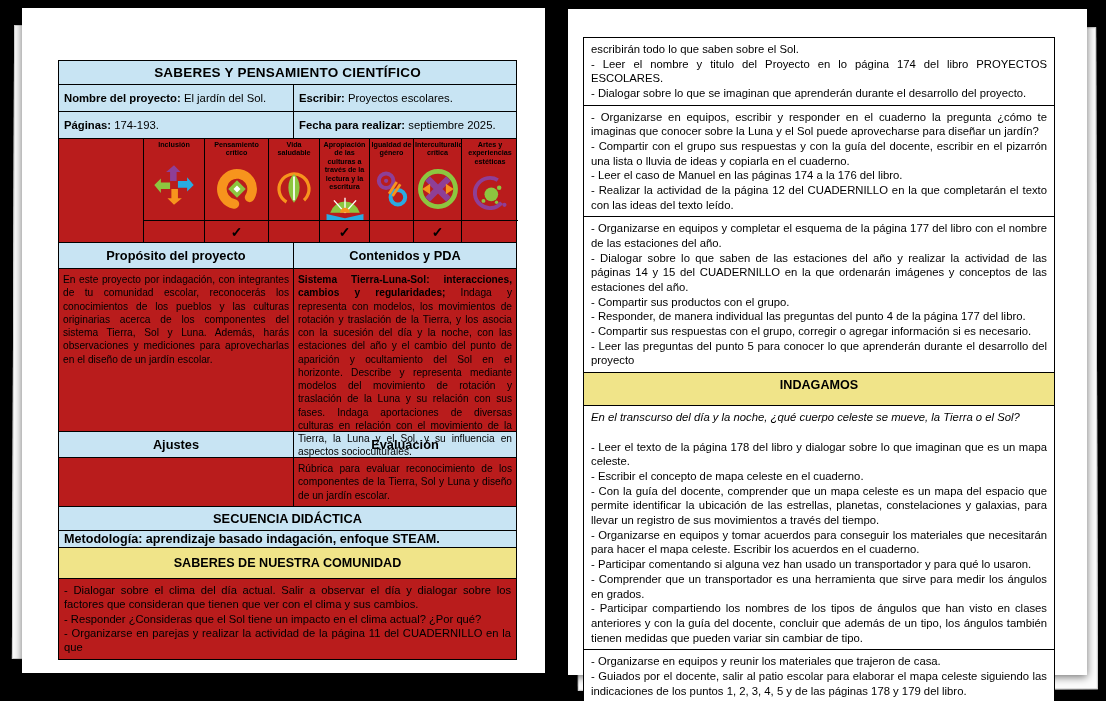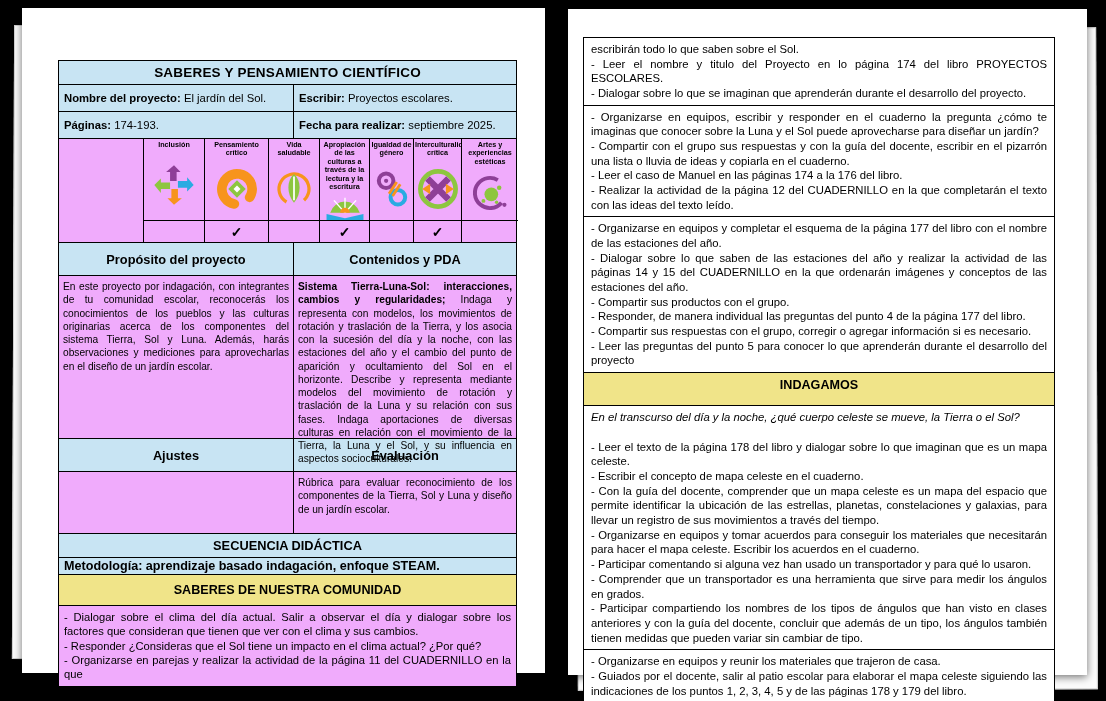--- a/index.html
+++ b/index.html
@@ -15,7 +15,7 @@
   .page-right { left:568px; top:9px; width:519px; height:666px; }
 
   
-  .ltable { position:absolute; left:36px; top:52px; width:459px; border:1.6px solid #000; background:#f0abfc; }
+  .ltable { position:absolute; left:36px; top:52px; width:459px; border:1.6px solid #000; background:#b91c1c; }
   .blue   { background:#c8e4f3; }
   .yellow { background:#f0e489; }
   .b      { font-weight:bold; }

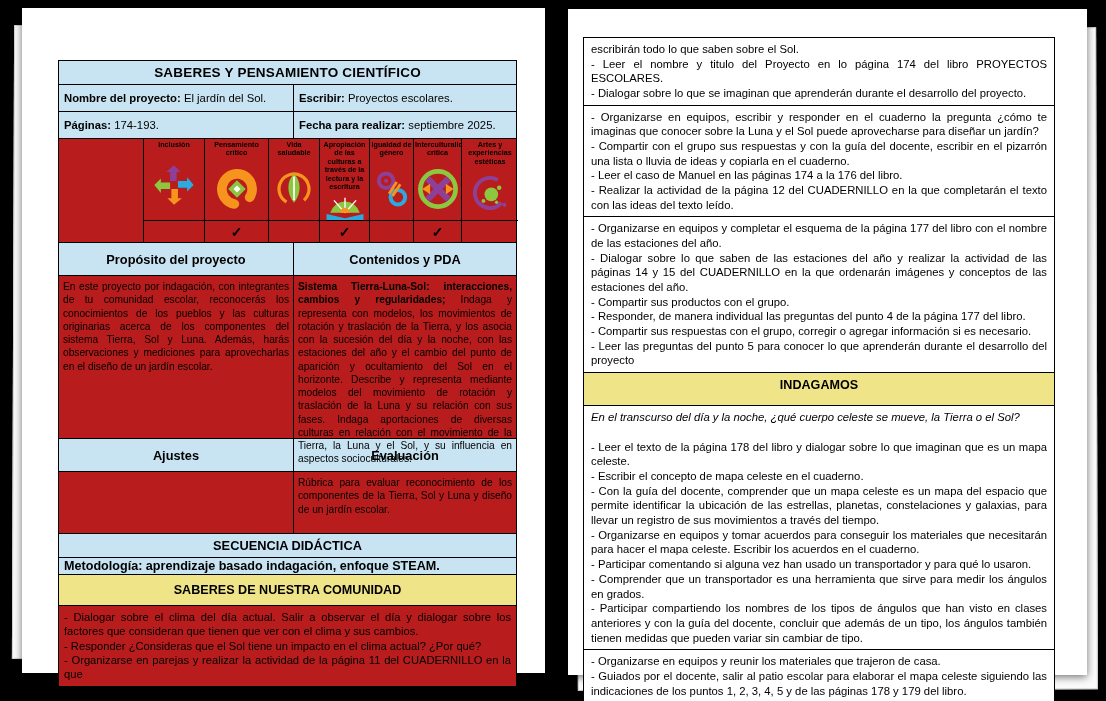--- a/index.html
+++ b/index.html
@@ -42,7 +42,7 @@
           display:flex; align-items:center; justify-content:center; font-size:14px; font-weight:bold; }
 
   .hdr2 { display:grid; grid-template-columns:234px 1fr; }
-  .hdr2 .hcell { height:32px; display:flex; align-items:center; justify-content:center;
+  .hdr2 .hcell { height:25px; display:flex; align-items:center; justify-content:center;
                  font-weight:bold; font-size:12.8px; }
   .body2 { display:grid; grid-template-columns:234px 1fr; }
   .body2 .bcell { padding:4px 4px; font-size:10.2px; line-height:1.3; text-align:justify; }

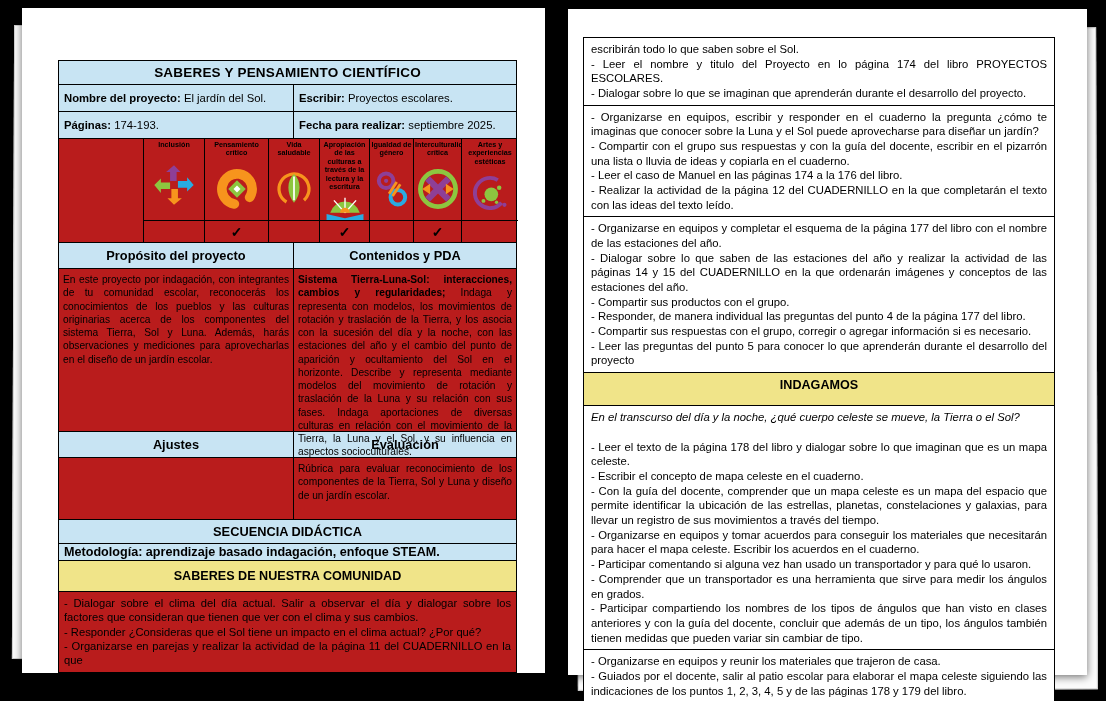--- a/index.html
+++ b/index.html
@@ -47,7 +47,7 @@
   .body2 { display:grid; grid-template-columns:234px 1fr; }
   .body2 .bcell { padding:4px 4px; font-size:10.2px; line-height:1.3; text-align:justify; }
   .body2.pc { height:163px; }
-  .body2.ev { height:62px; }
+  .body2.ev { height:49px; }
 
   .t-sec { height:24px; display:flex; align-items:center; justify-content:center;
            font-weight:bold; font-size:12.8px; }

